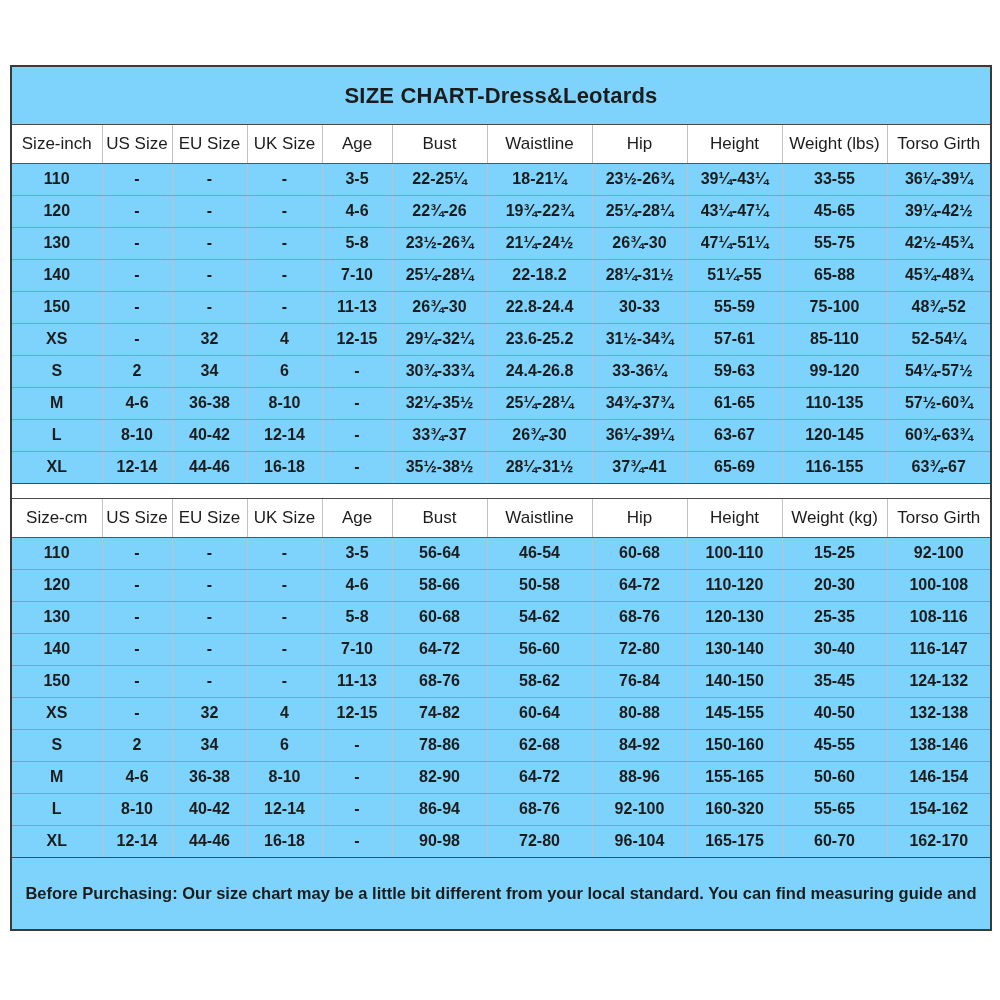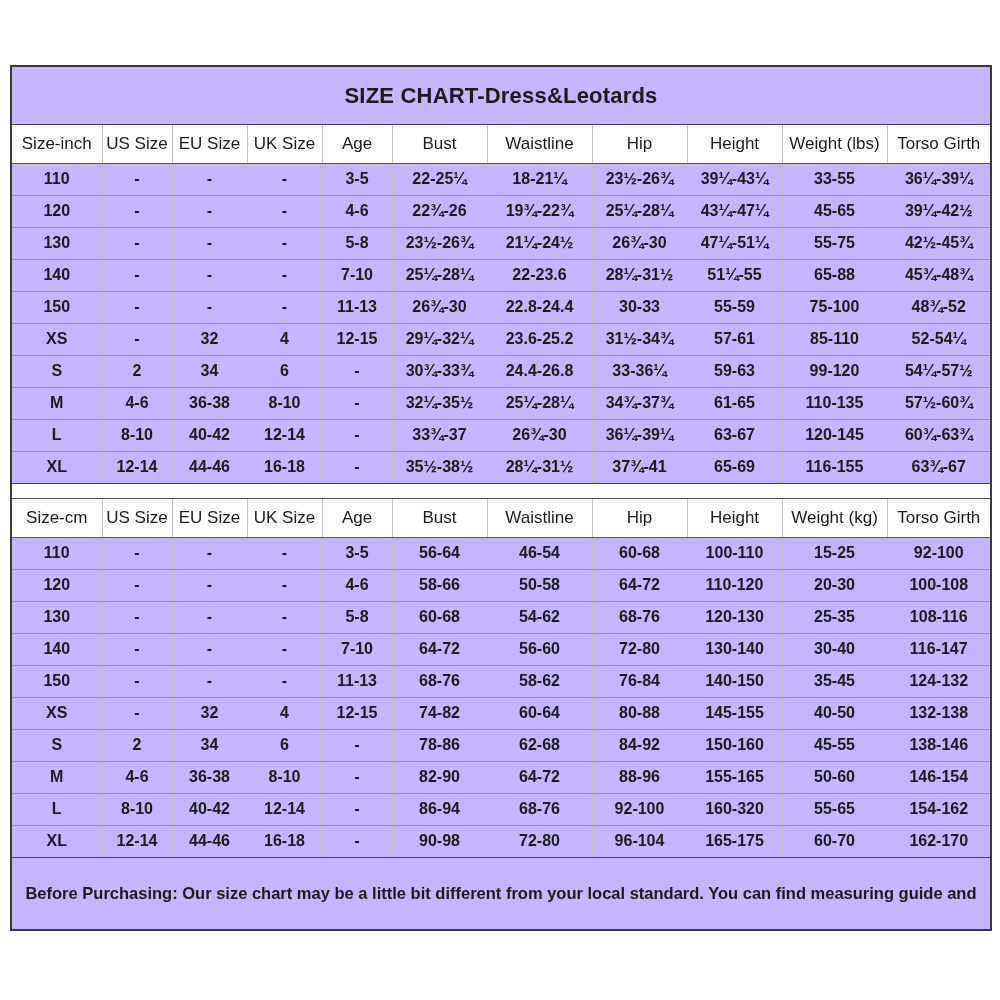--- a/index.html
+++ b/index.html
@@ -14,7 +14,7 @@
     left: 10px; top: 65px;
     width: 982px; height: 866px;
     border: 2px solid #3a3a3a;
-    background: #c4b5fd;
+    background: #7dd3fc;
     display: flex;
     flex-direction: column;
   }

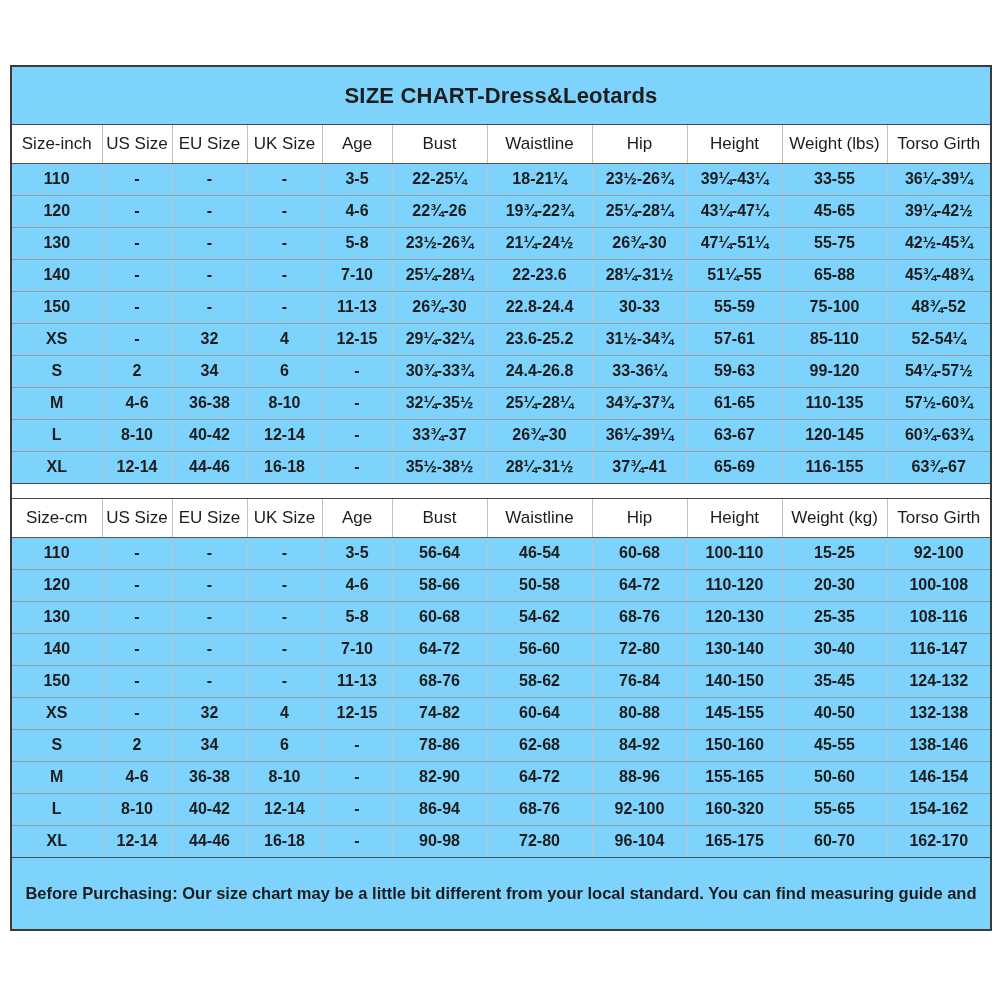--- a/index.html
+++ b/index.html
@@ -160,7 +160,7 @@
           <td>-</td>
           <td>7-10</td>
           <td>25¼-28¼</td>
-          <td>22-23.6</td>
+          <td>22-18.2</td>
           <td>28¼-31½</td>
           <td>51¼-55</td>
           <td>65-88</td>

